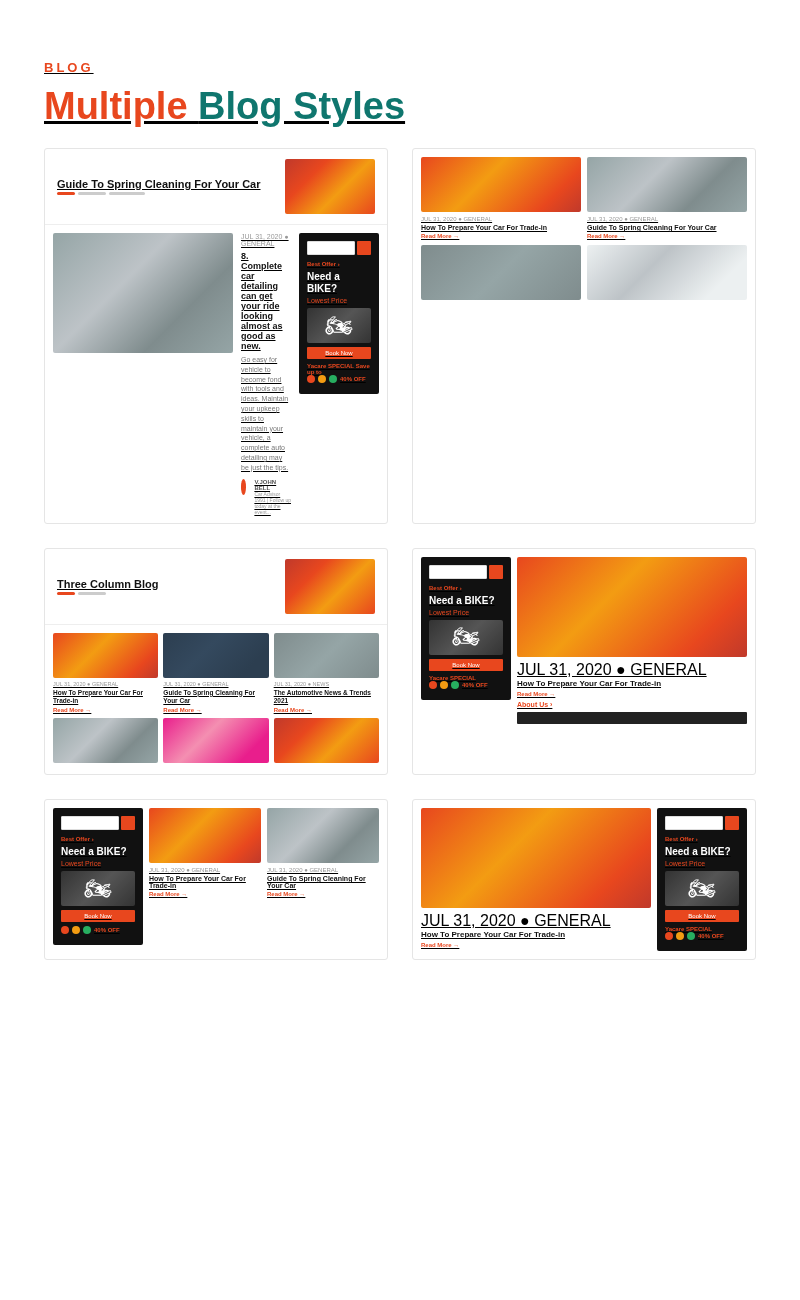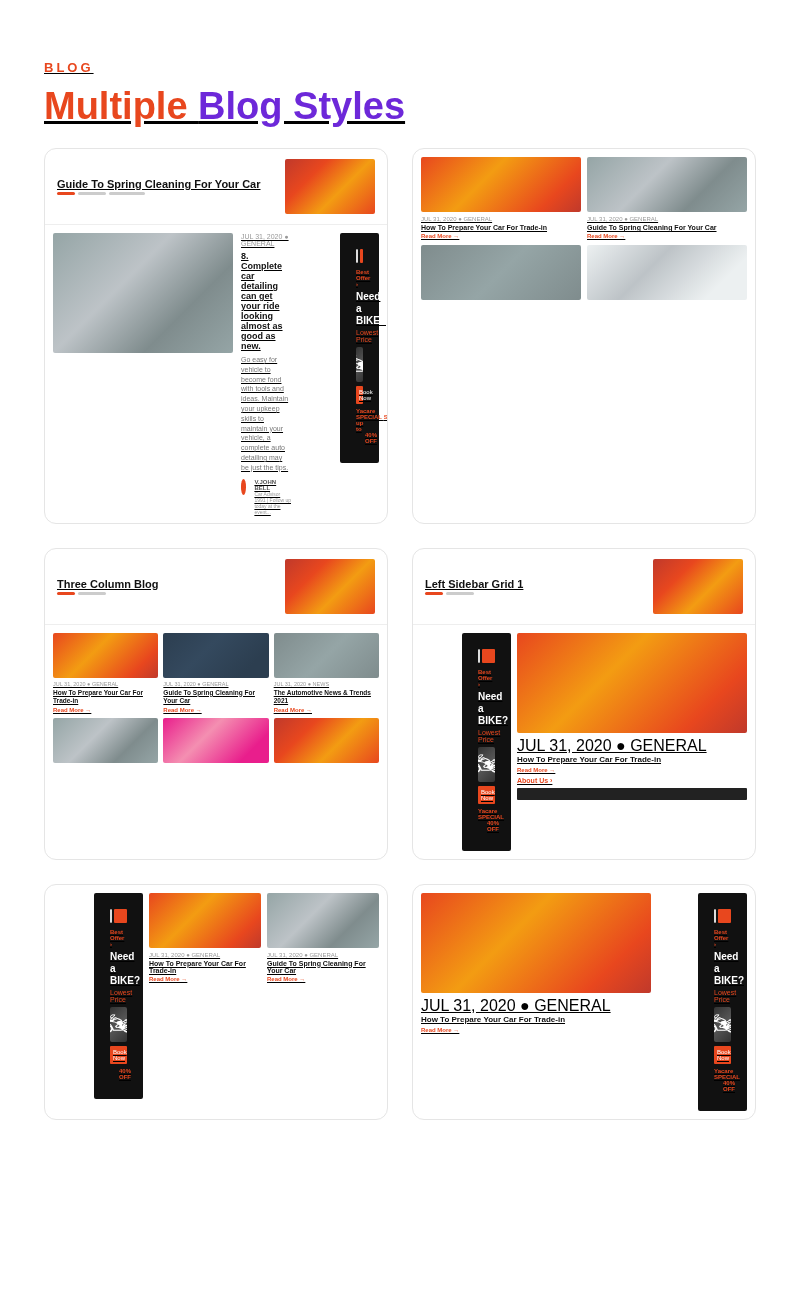--- a/index.html
+++ b/index.html
@@ -423,7 +423,7 @@
 
   <div class="blog-label">BLOG</div>
   <h1 class="main-title">
-    <span>Multiple </span><span style="color:#6d28d9">Blog Styles</span>
+    <span>Multiple </span><span style="color:#0f766e">Blog Styles</span>
   </h1>
 
   <div class="grid-2col">

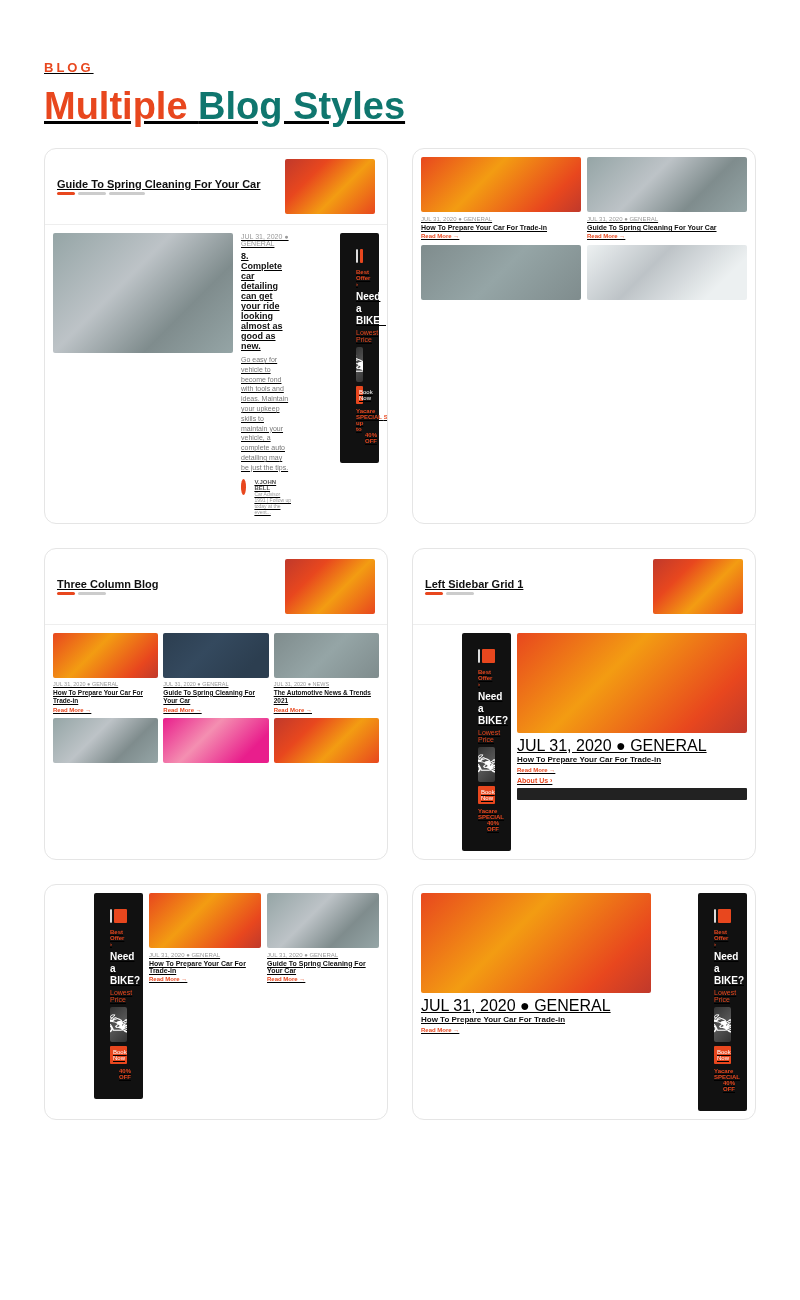--- a/index.html
+++ b/index.html
@@ -52,7 +52,7 @@
 
     .preview-card {
       border: 1px solid #e5e5e5;
-      border-radius: 12px;
+      border-radius: 3px;
       overflow: hidden;
       background: #fff;
     }

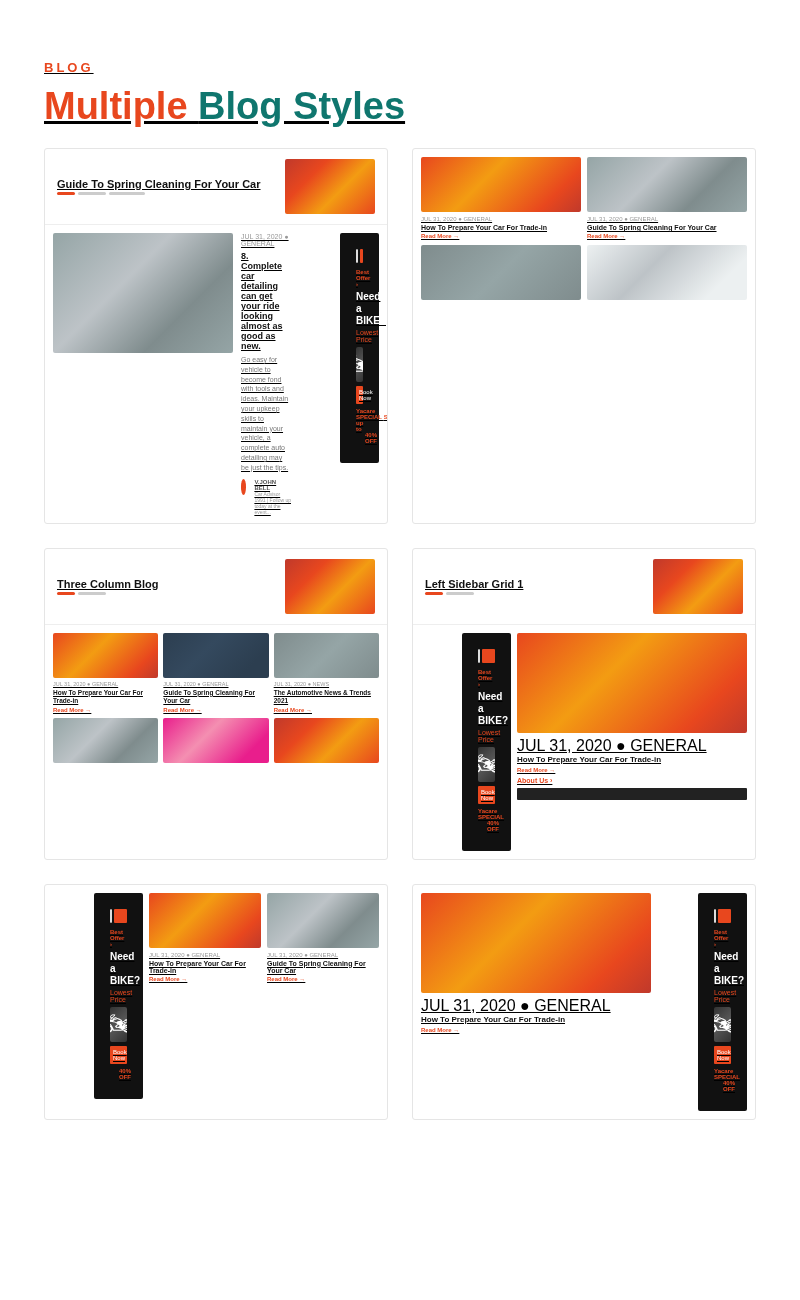--- a/index.html
+++ b/index.html
@@ -176,9 +176,8 @@
     .sidebar-widget {
       background: #111;
       color: #fff;
-      padding: 16px;
+      padding: 8px;
       border-radius: 2px;
-      margin-left: 41px;
     }
 
     .sidebar-widget .search-bar {

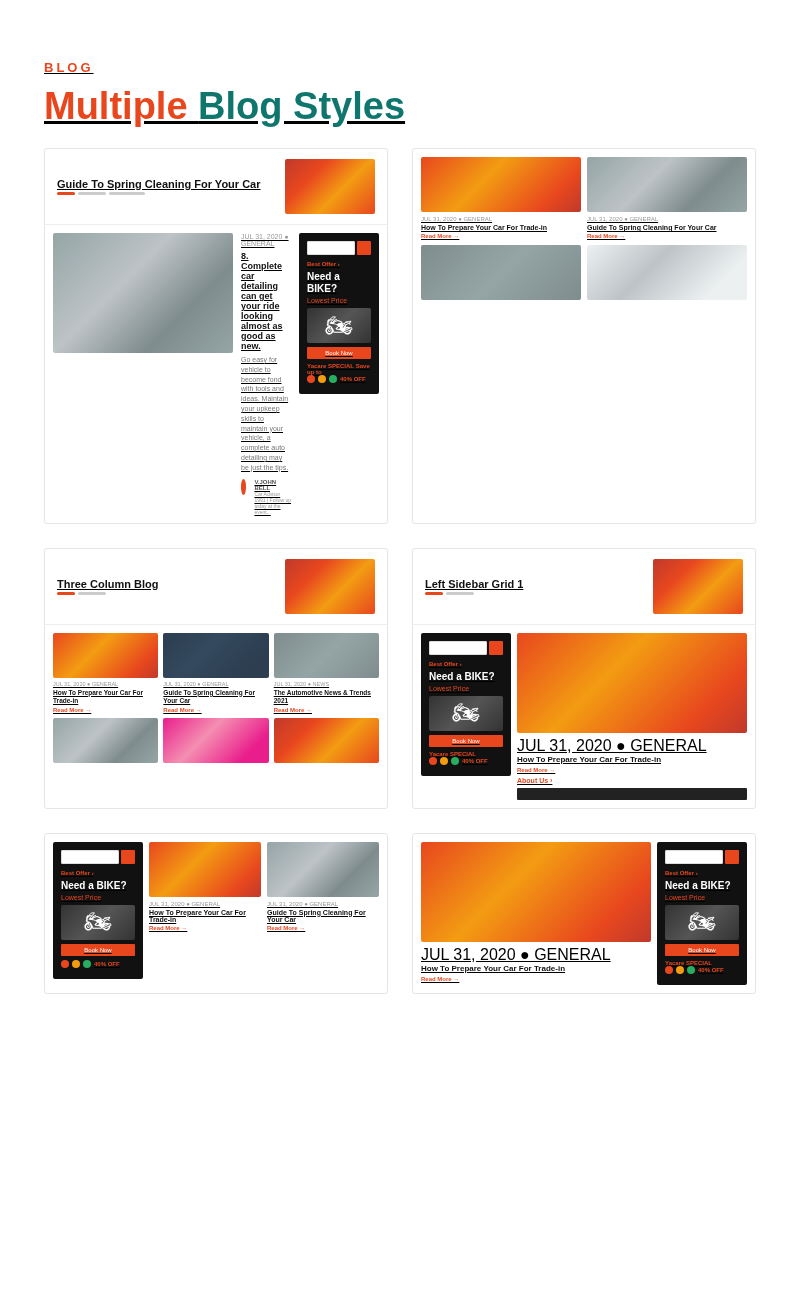--- a/index.html
+++ b/index.html
@@ -576,18 +576,6 @@
     </div>
 
     <div class="preview-card">
-      <div class="preview-header">
-        <div class="preview-header-left">
-          <h4 class="section-label-card">Left Sidebar Grid 1</h4>
-          <div class="section-breadcrumb">
-            <div class="sb-dot"></div>
-            <div class="sb-dot g"></div>
-          </div>
-        </div>
-        <div class="preview-thumb">
-          <div class="car-img car-orange"></div>
-        </div>
-      </div>
       <div class="preview-body">
         <div class="left-sidebar-grid">
           <div class="lsg-sidebar">

